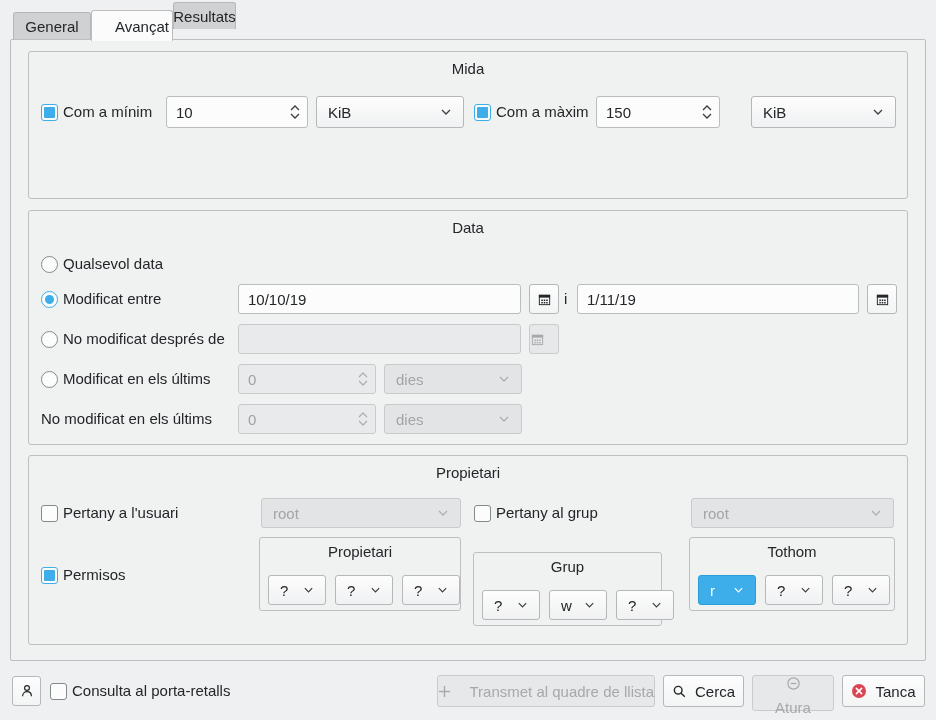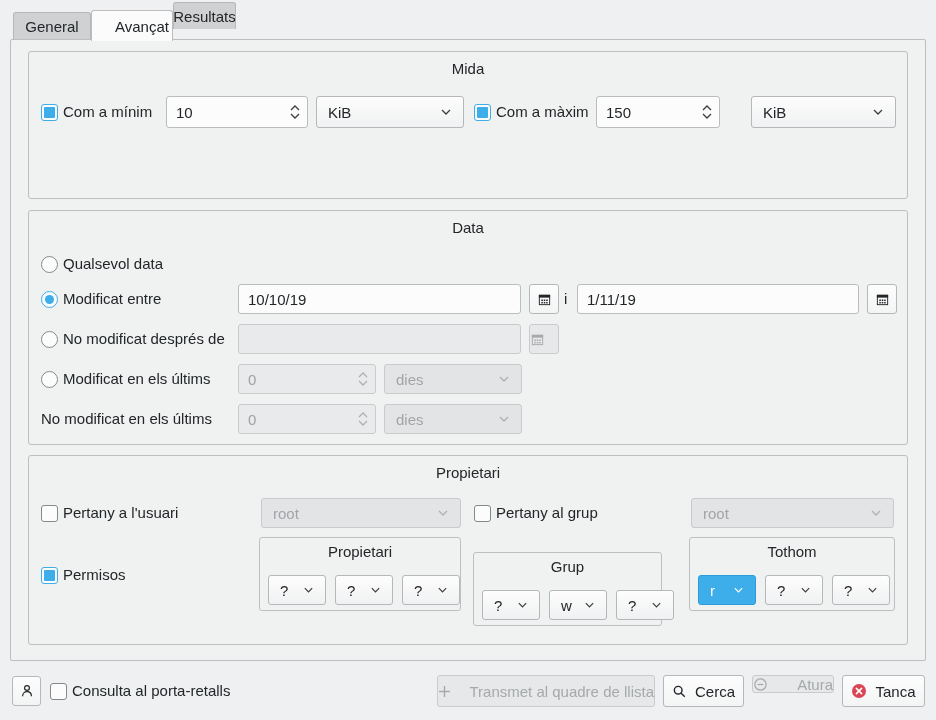--- a/index.html
+++ b/index.html
@@ -392,7 +392,7 @@
   <span>Cerca</span>
 </div>
 
-<div class="btn disabled" style="left:752px; top:675px; width:82px; height:18px;">
+<div class="btn disabled" style="left:752px; top:675px; width:82px; height:36px;flex-direction:column;">
   <span class="ic">
     <svg width="15" height="15" viewBox="0 0 16 16" fill="none" stroke="currentColor" stroke-width="1.3">
         <circle cx="8" cy="8" r="6"></circle>

